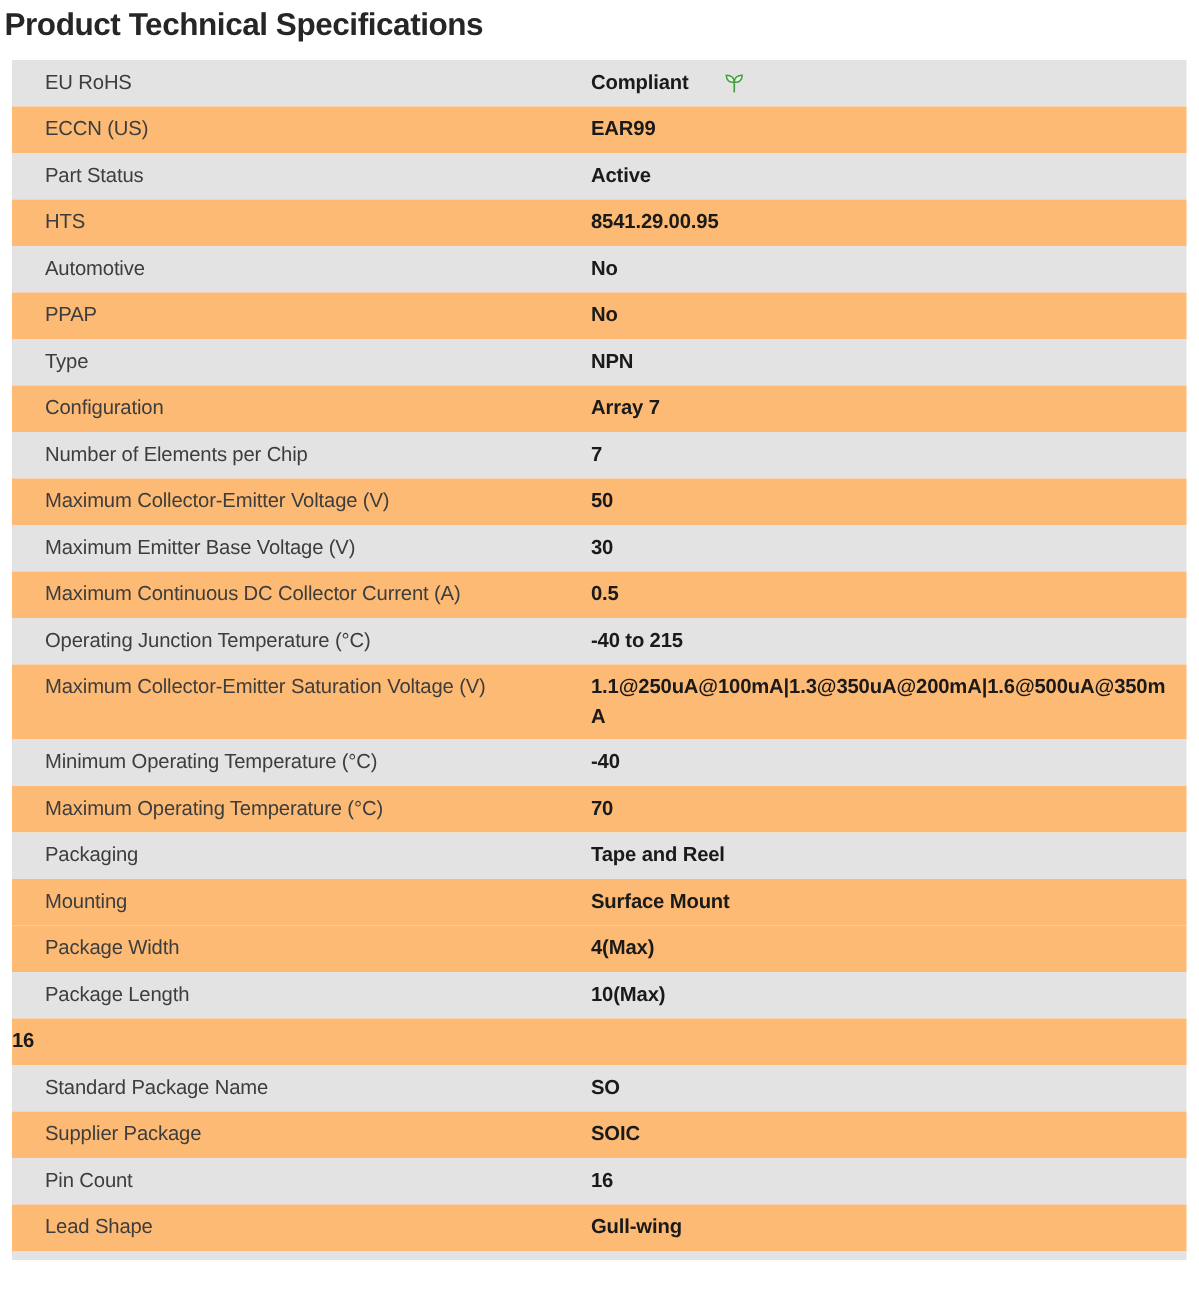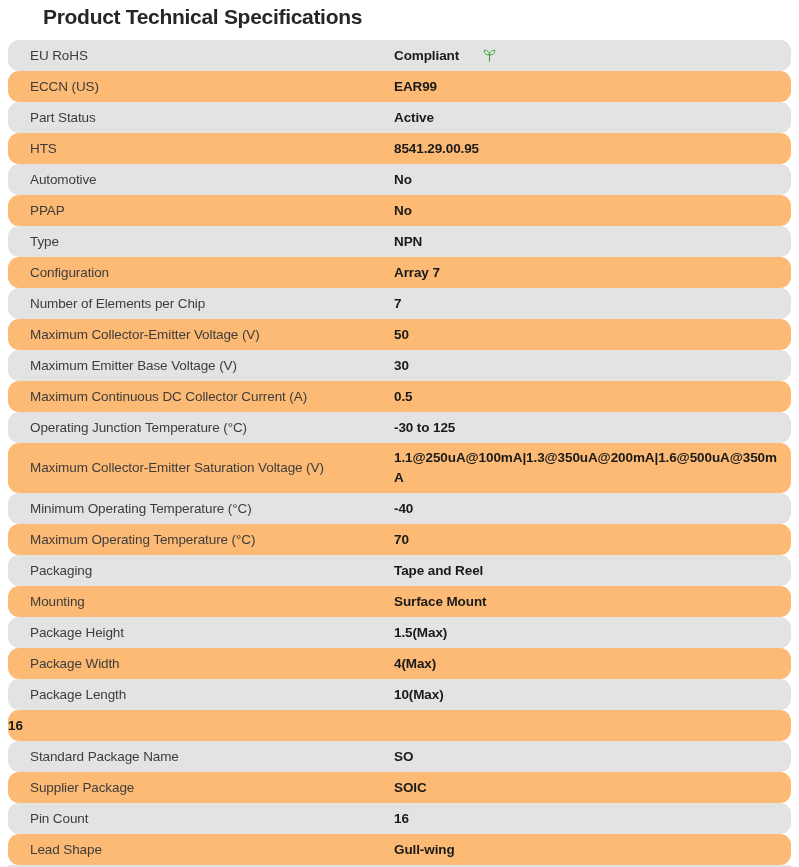--- a/index.html
+++ b/index.html
@@ -18,7 +18,6 @@
     height: 40px;
     box-sizing: border-box;
     padding: 4px 0 16px 3px;
-    margin-left: 40px;
   }
   .page-title {
     margin: 0;

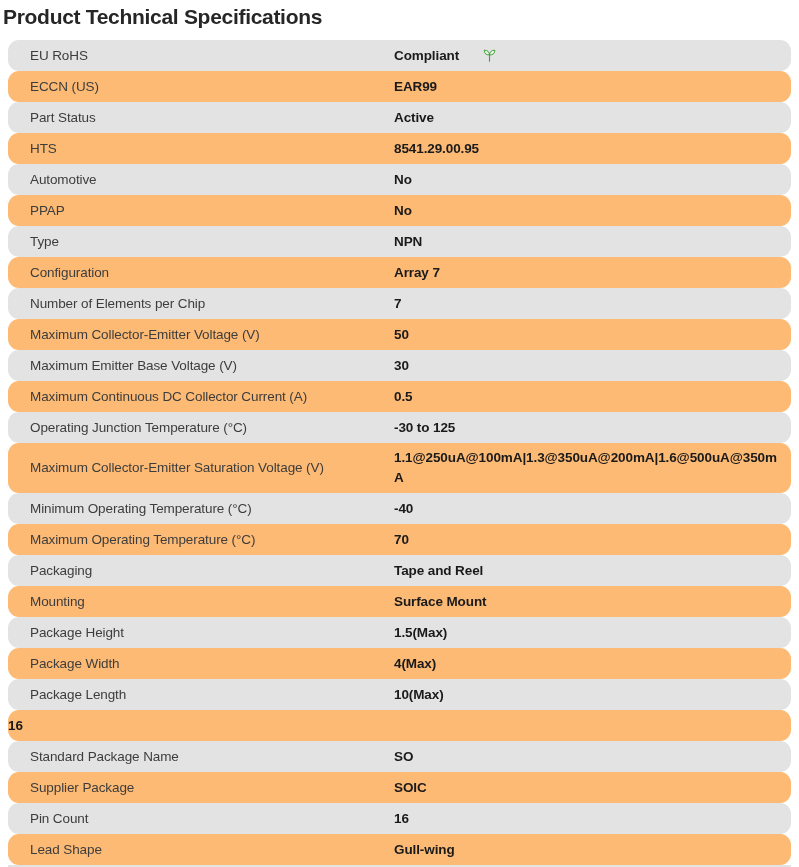--- a/index.html
+++ b/index.html
@@ -32,11 +32,10 @@
   }
   .row {
     display: flex;
-    align-items: center;
+    align-items: flex-start;
     box-sizing: border-box;
     min-height: 31px;
     padding: 5px 0;
-    border-radius: 11px;
   }
   .row.shaded {
     background: #e3e3e3;

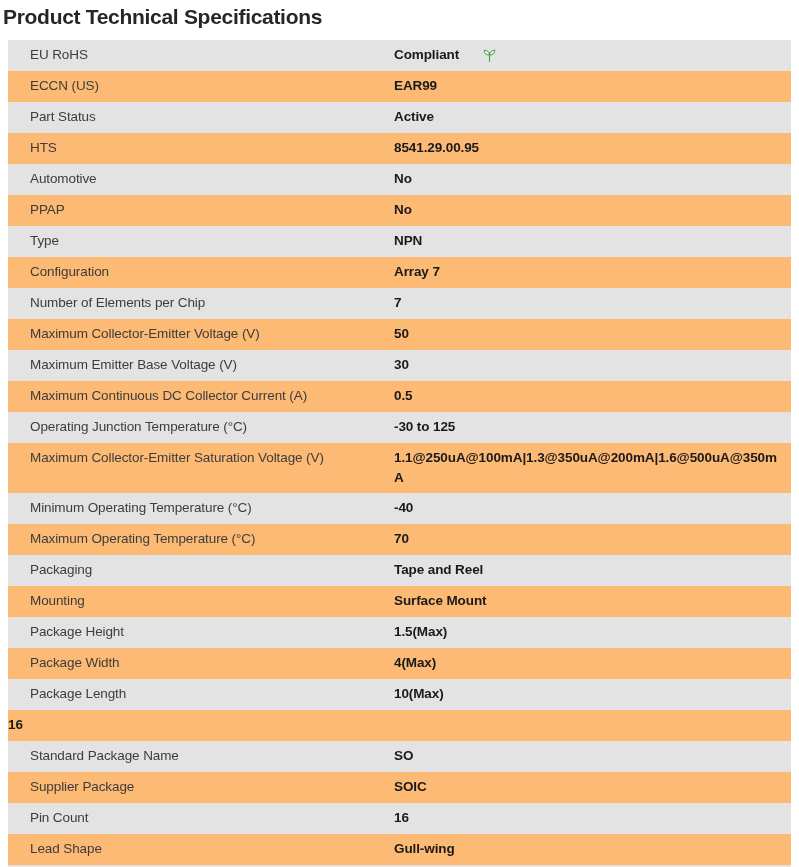--- a/index.html
+++ b/index.html
@@ -193,7 +193,7 @@
   <div class="row shaded">
     <div class="label">Operating Junction Temperature (°C)</div>
     <div class="value-cell">
-      <span class="value">-30 to 125</span>
+      <span class="value">-40 to 215</span>
 
     </div>
   </div>

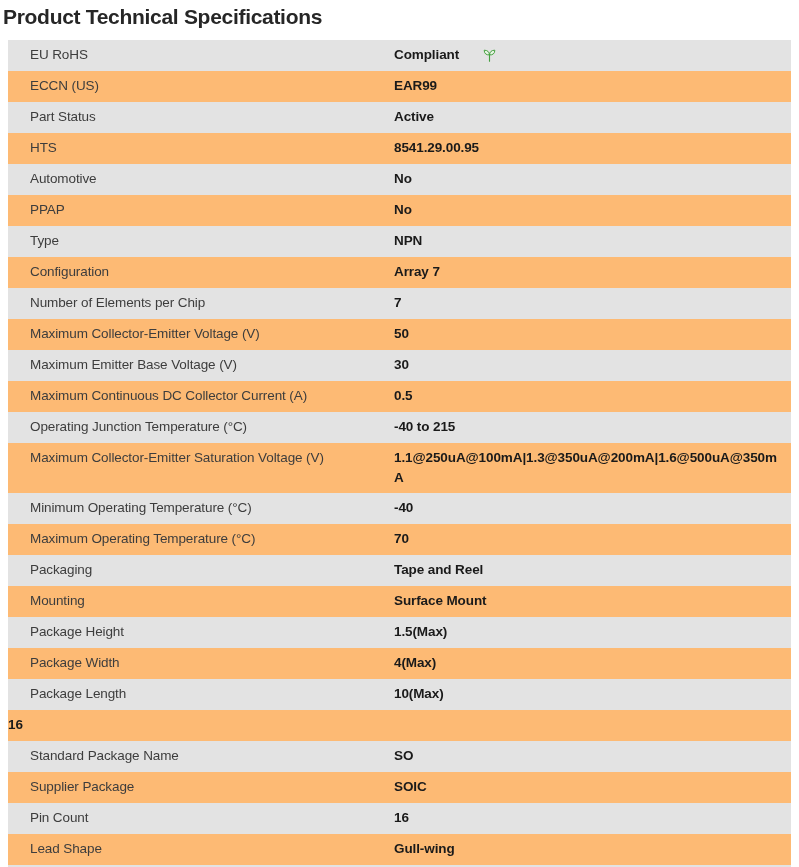--- a/index.html
+++ b/index.html
@@ -238,13 +238,6 @@
     </div>
   </div>
 
-  <div class="row shaded">
-    <div class="label">Package Height</div>
-    <div class="value-cell">
-      <span class="value">1.5(Max)</span>
-
-    </div>
-  </div>
 
   <div class="row plain">
     <div class="label">Package Width</div>

